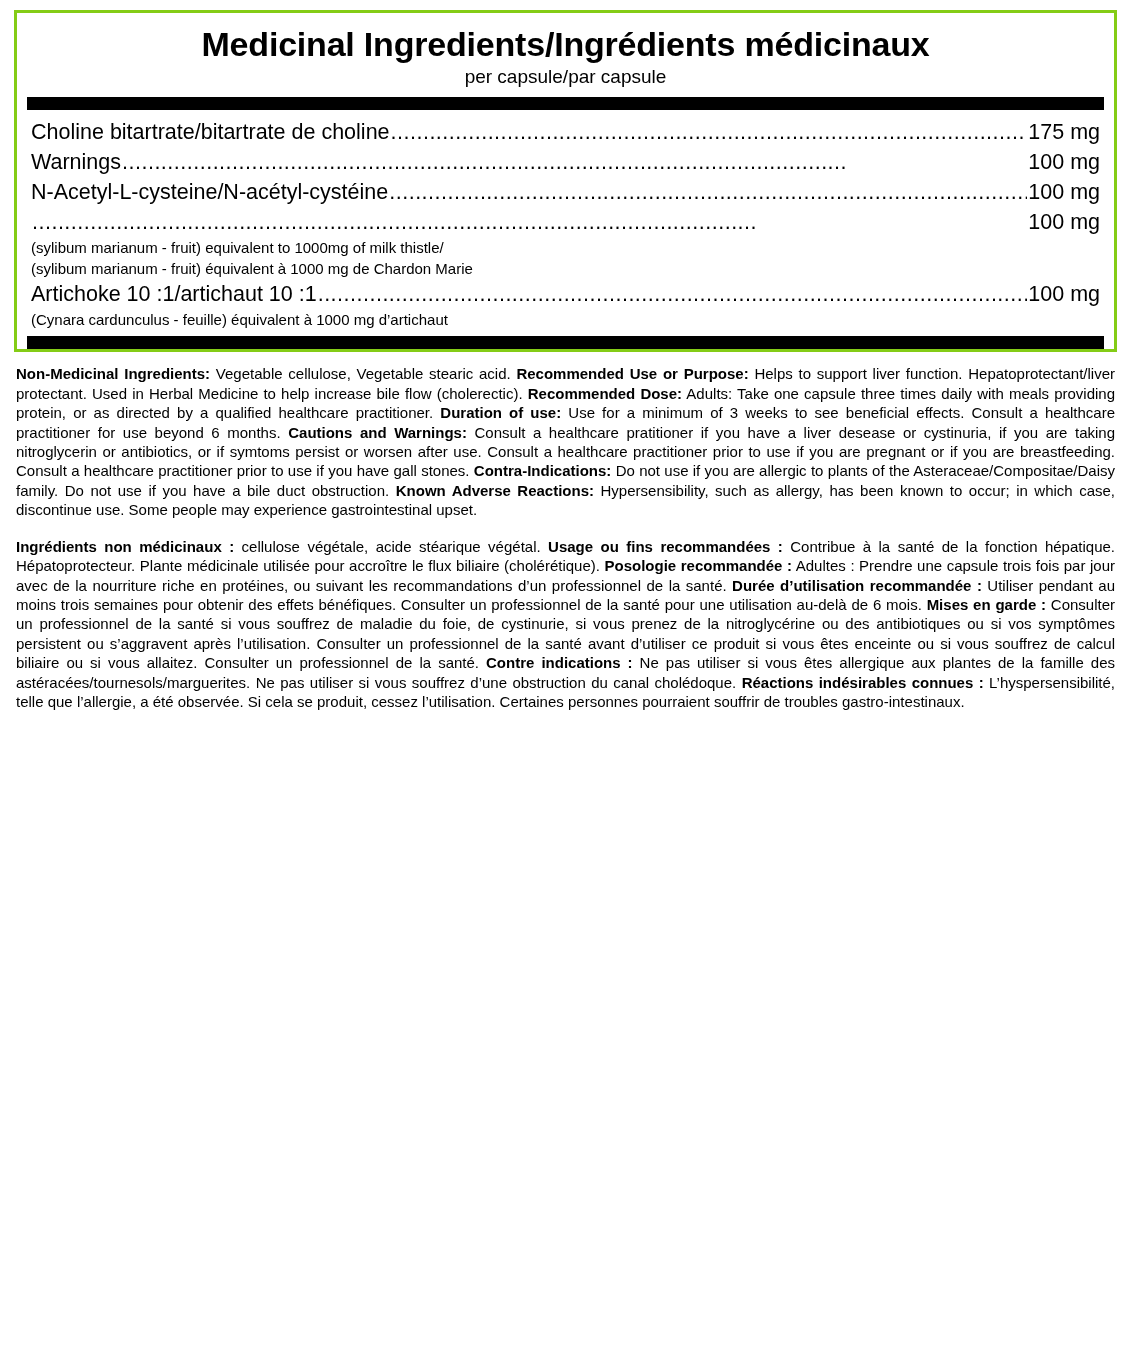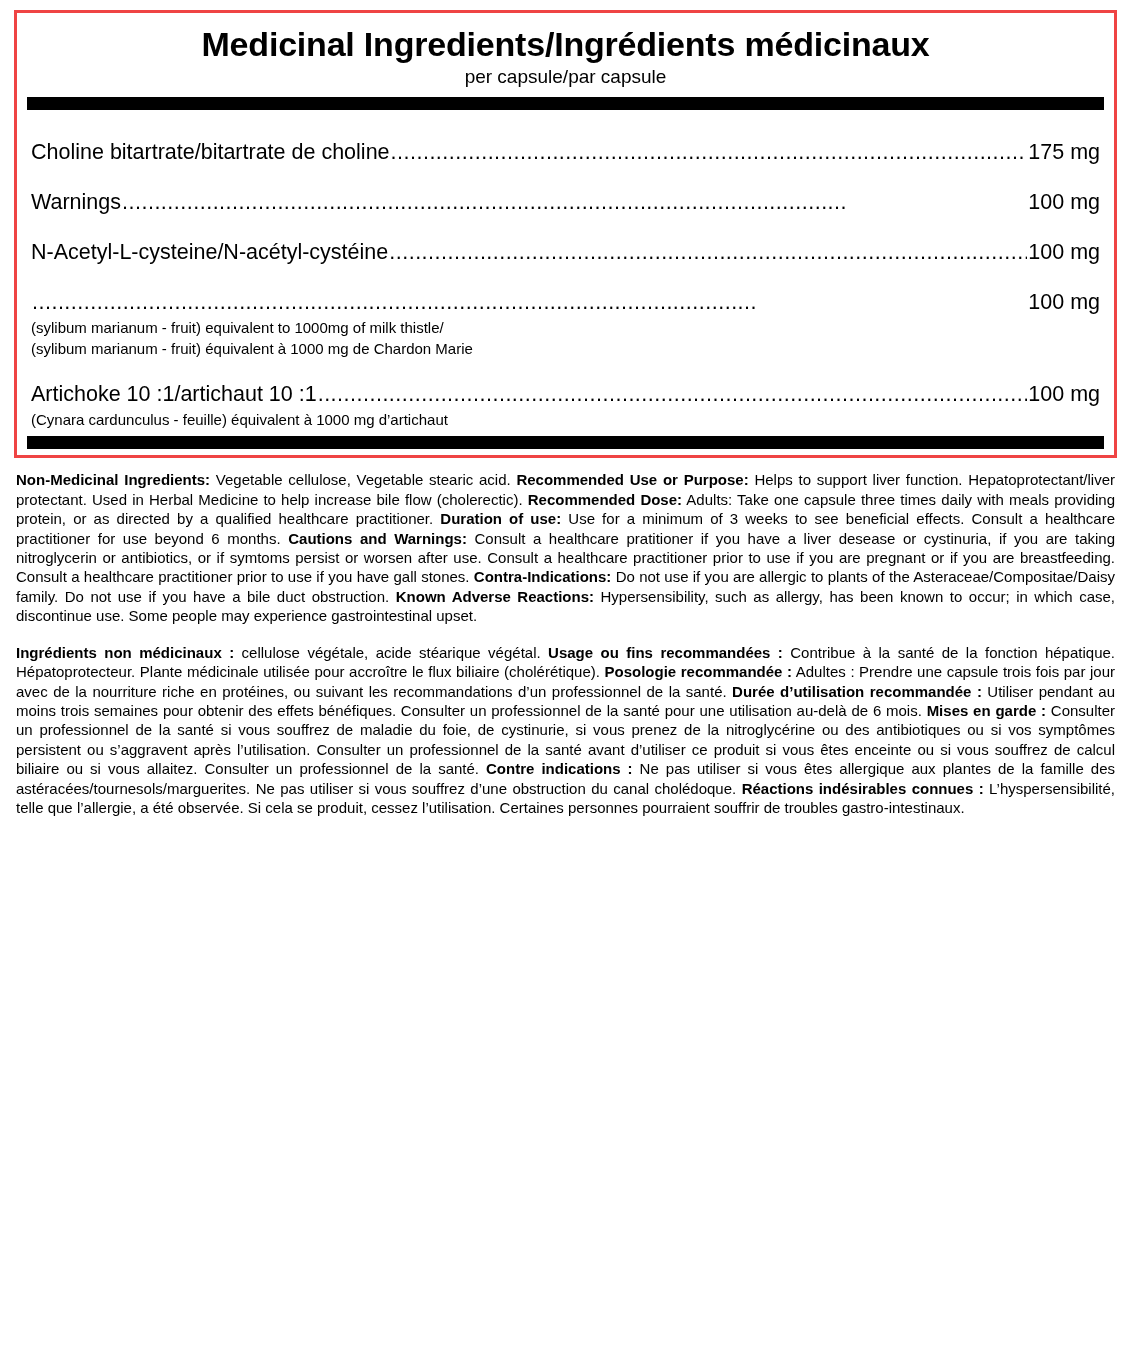--- a/index.html
+++ b/index.html
@@ -23,9 +23,9 @@
 
   
   .panel {
-    border: 3px solid #ef4444;
+    border: 3px solid #84cc16;
     box-sizing: border-box;
-    padding: 8px 10px 6px 10px;
+    padding: 8px 10px 0 10px;
     margin: 0 0 4px 0;
   }
   .panel-title {

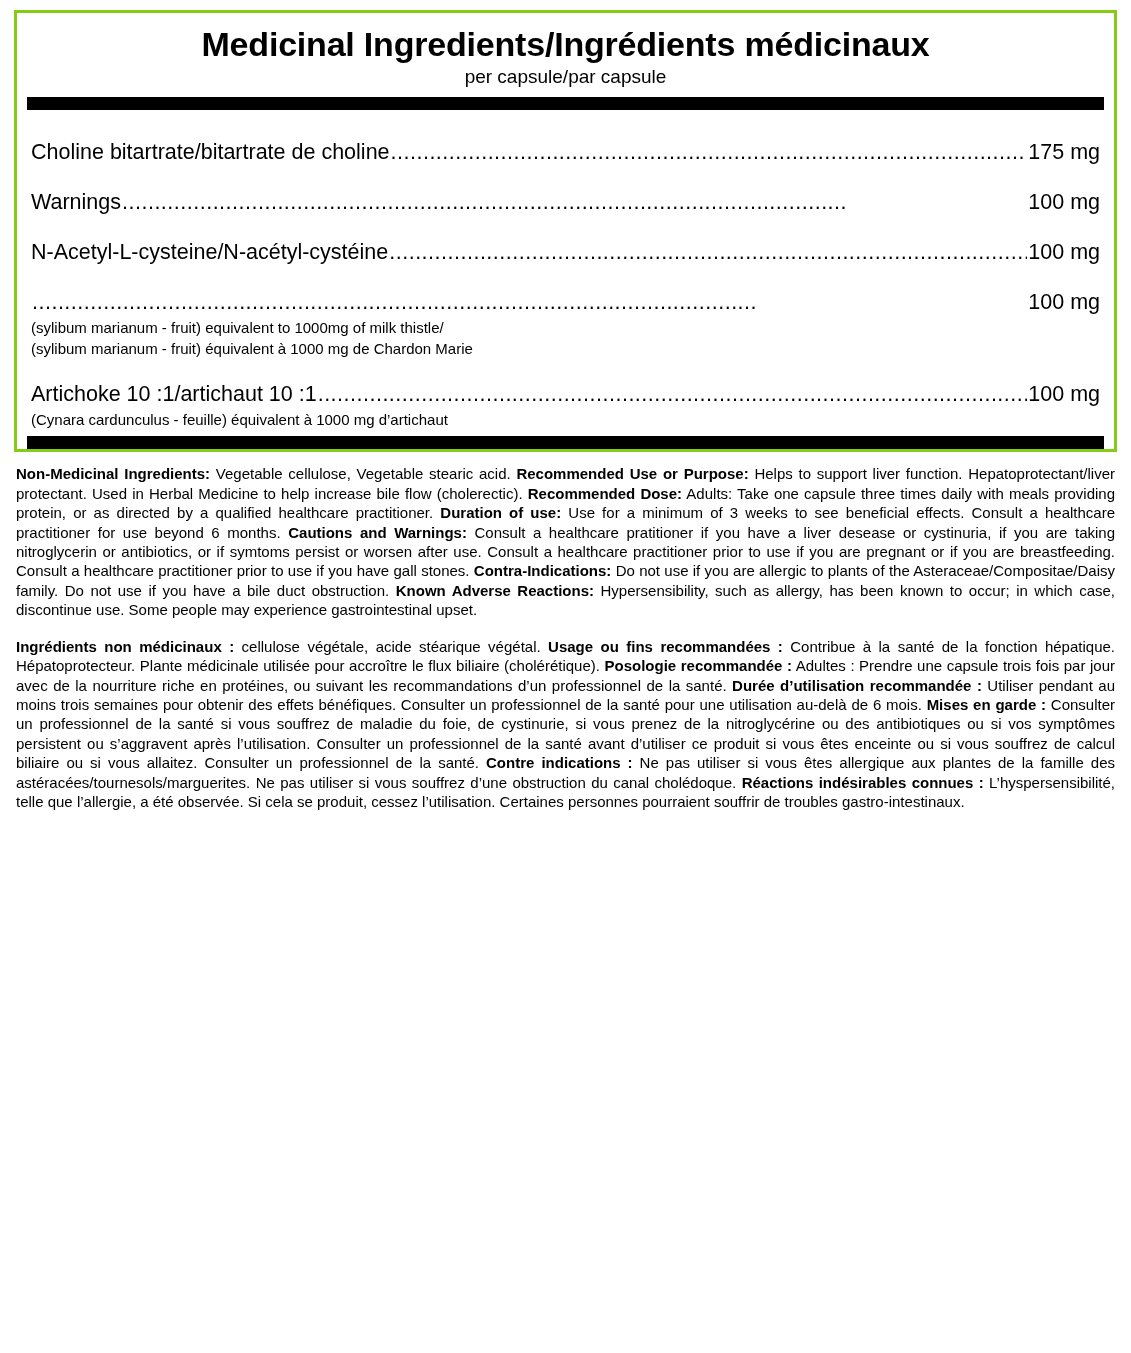--- a/index.html
+++ b/index.html
@@ -60,7 +60,6 @@
     line-height: 1.40;
     white-space: nowrap;
     overflow: hidden;
-    margin-top: 20px;
   }
   .ing-row .nm {
     flex: 0 0 auto;

